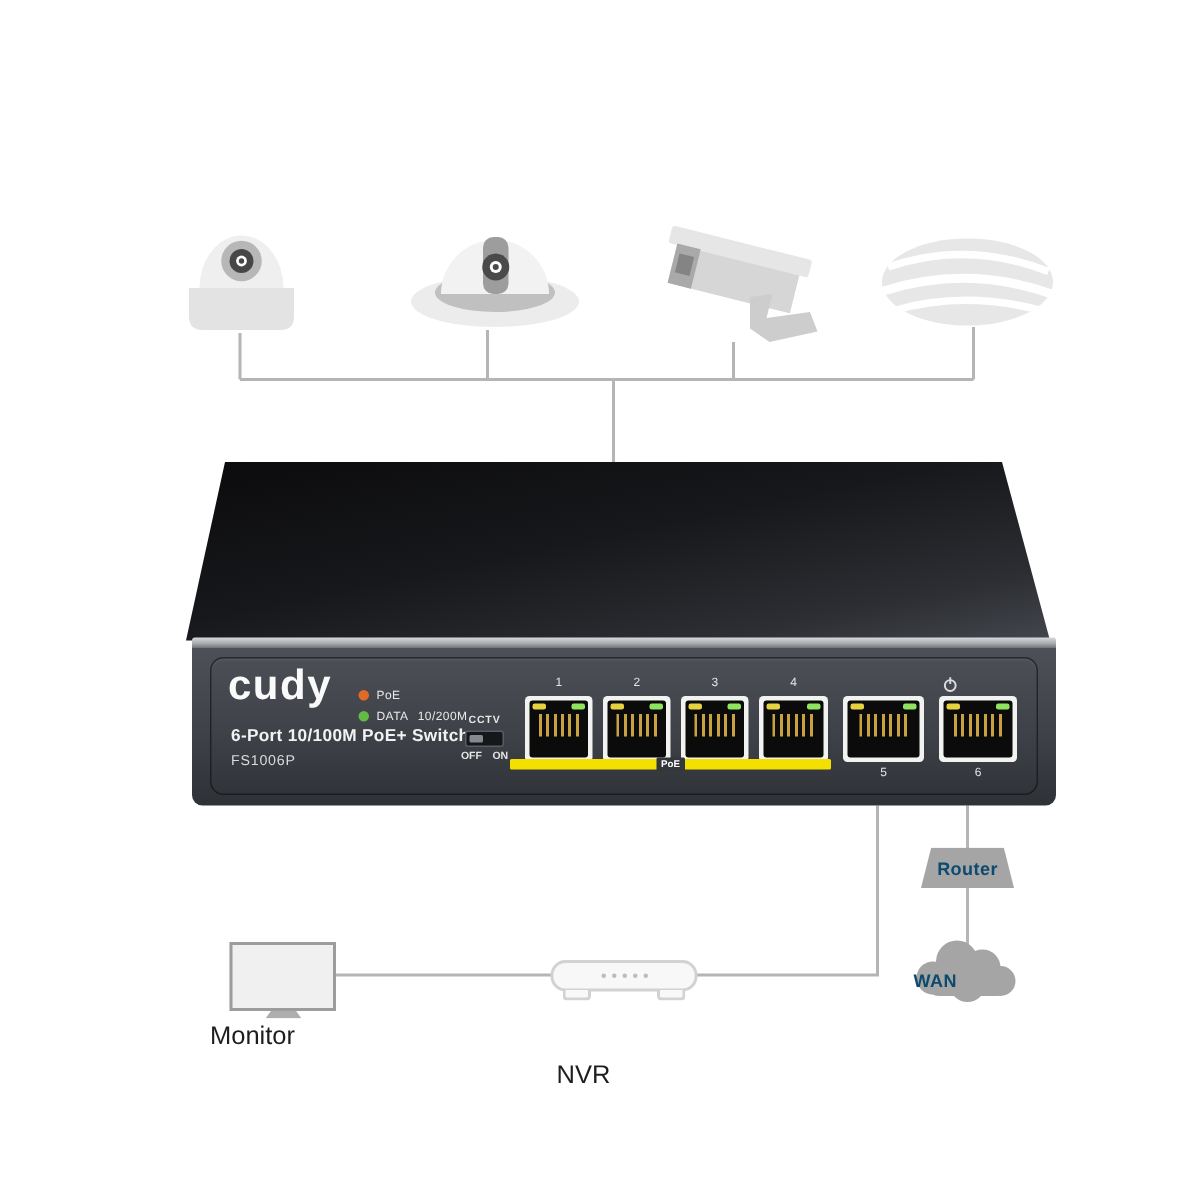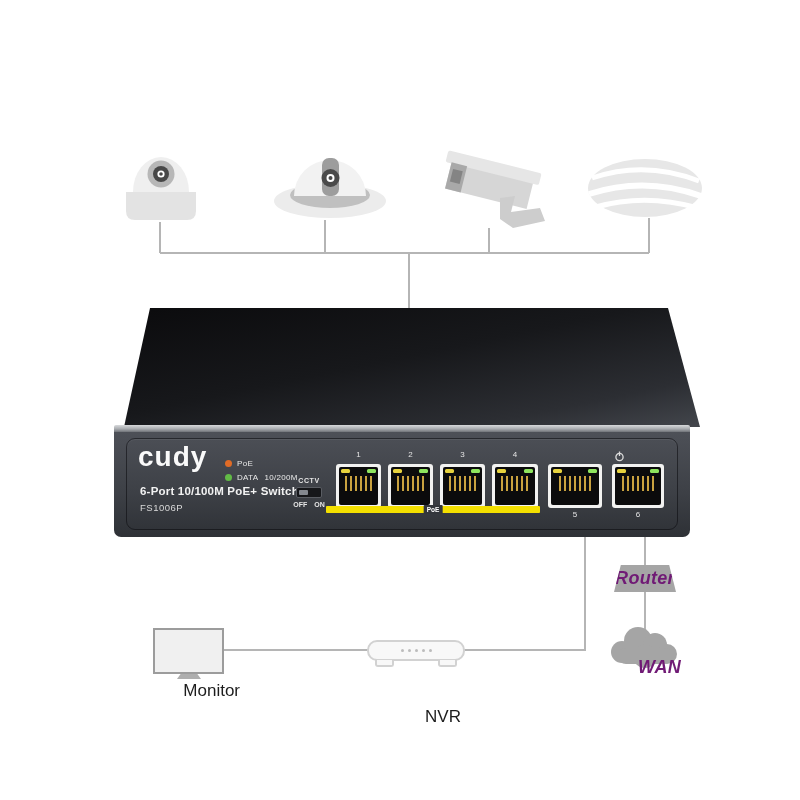--- a/index.html
+++ b/index.html
@@ -9,7 +9,7 @@
   svg{display:block;}
 
   
-  .switch-front{position:absolute;left:114px;top:425px;width:576px;height:112px;}
+  .switch-front{position:absolute;left:128px;top:425px;width:576px;height:112px;}
   .edge-strip{position:absolute;left:0;top:0;width:100%;height:7px;
               background:linear-gradient(180deg,#d7d9db 0%,#a9acb0 55%,#707378 100%);
               border-radius:2px 2px 0 0;}

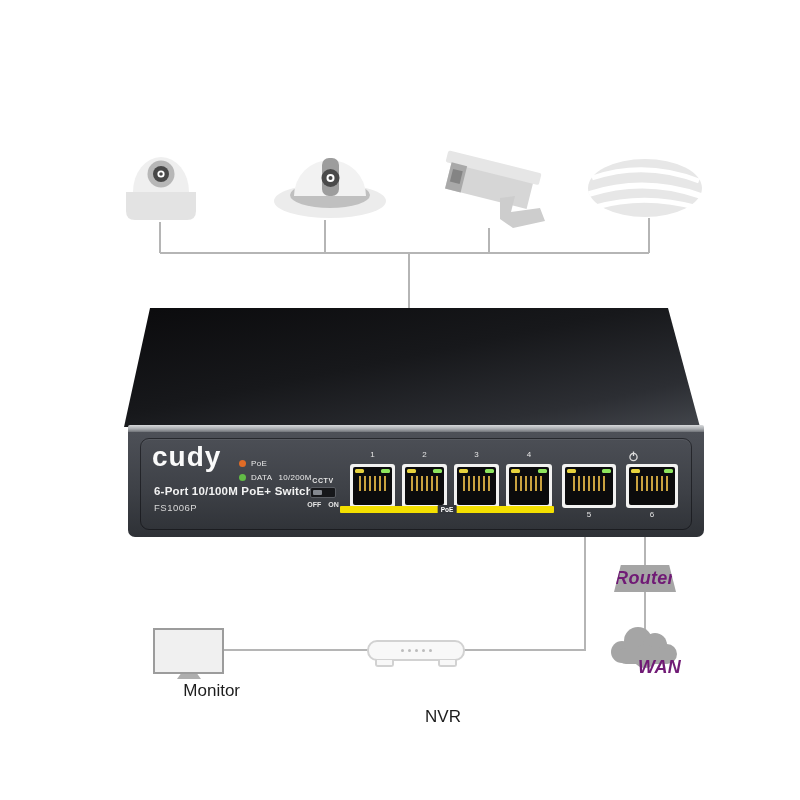--- a/index.html
+++ b/index.html
@@ -66,7 +66,7 @@
   .router{position:absolute;left:614px;top:565px;width:62px;height:27px;background:#a5a5a5;
           clip-path:polygon(11% 0,89% 0,100% 100%,0 100%);
           display:flex;align-items:center;justify-content:center;}
-  .router-label,.wan-label{color:#701a75;font-size:18px;font-weight:bold;letter-spacing:.3px;font-style:italic;}
+  .router-label,.wan-label{color:#0c4a6e;font-size:12px;font-weight:bold;letter-spacing:.3px;}
   .wan-text{position:absolute;left:609px;top:657px;width:72px;text-align:right;}
 </style>
 </head>

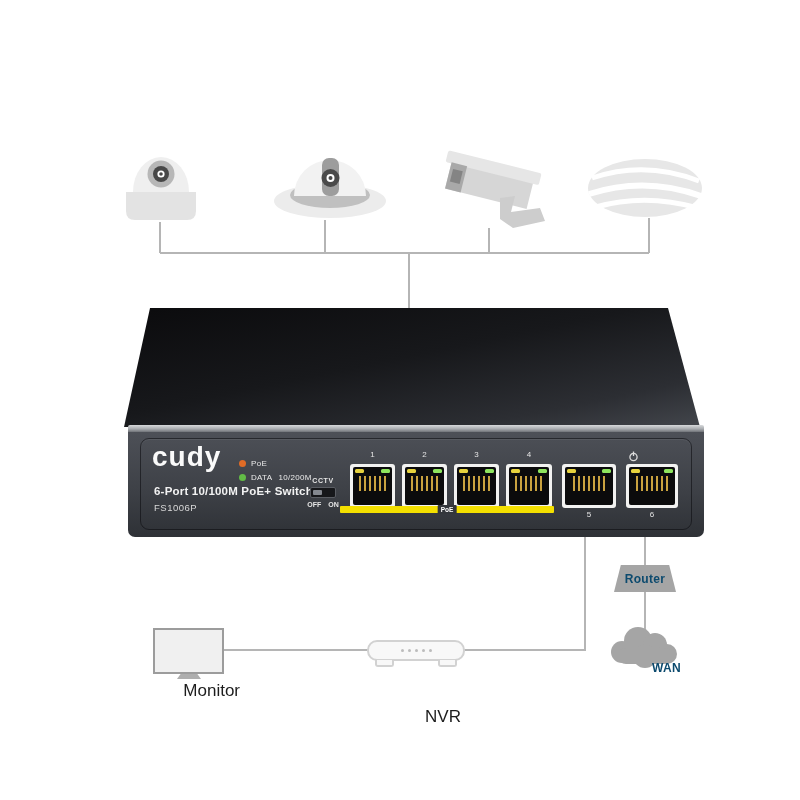--- a/index.html
+++ b/index.html
@@ -67,7 +67,7 @@
           clip-path:polygon(11% 0,89% 0,100% 100%,0 100%);
           display:flex;align-items:center;justify-content:center;}
   .router-label,.wan-label{color:#0c4a6e;font-size:12px;font-weight:bold;letter-spacing:.3px;}
-  .wan-text{position:absolute;left:609px;top:657px;width:72px;text-align:right;}
+  .wan-text{position:absolute;left:609px;top:643px;width:72px;text-align:left;}
 </style>
 </head>
 <body>

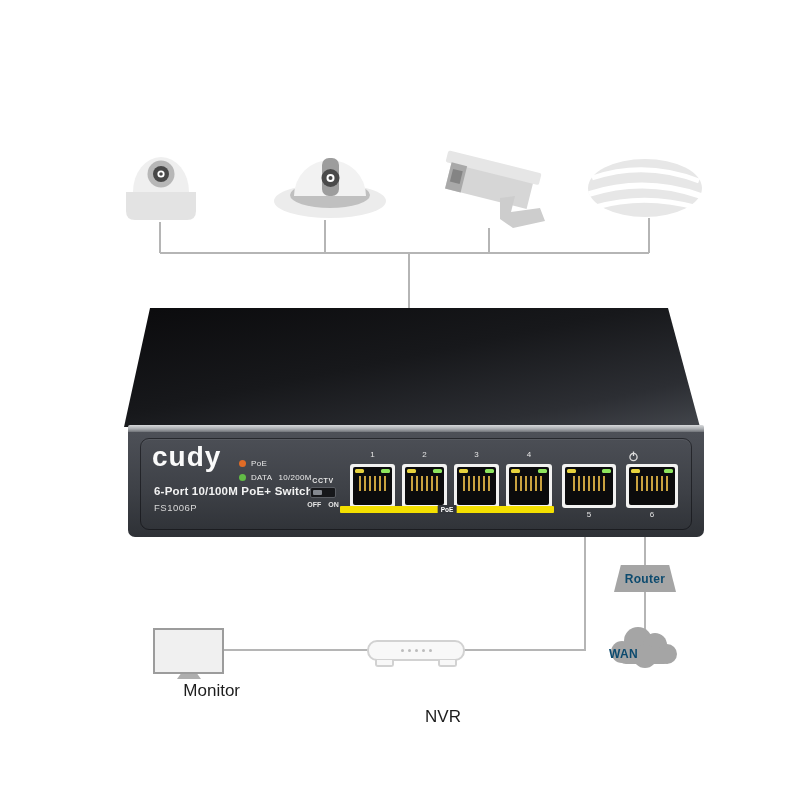--- a/index.html
+++ b/index.html
@@ -62,7 +62,7 @@
   .nvr-dot{width:3px;height:3px;border-radius:50%;background:#bcbcbc;}
   .nvr-foot{position:absolute;top:18px;width:15px;height:5px;background:#f8f8f8;
             border:2px solid #d2d2d2;border-top:none;border-radius:0 0 3px 3px;}
-  .dev-label{position:absolute;font-size:17px;color:#1d1d1d;text-align:right;}
+  .dev-label{position:absolute;font-size:17px;color:#1d1d1d;text-align:left;}
   .router{position:absolute;left:614px;top:565px;width:62px;height:27px;background:#a5a5a5;
           clip-path:polygon(11% 0,89% 0,100% 100%,0 100%);
           display:flex;align-items:center;justify-content:center;}

